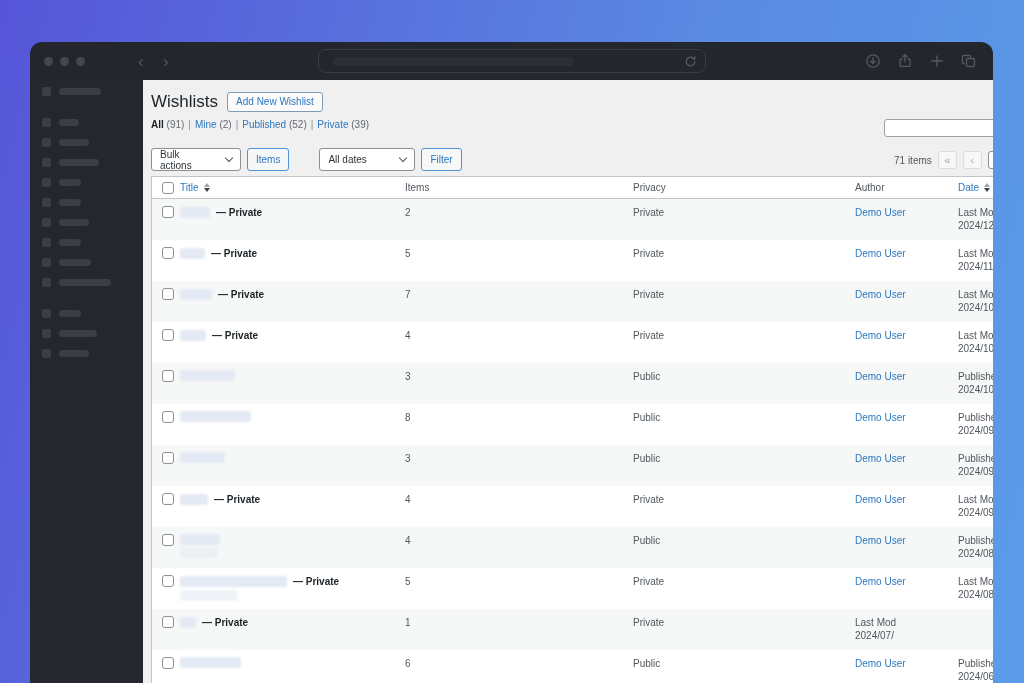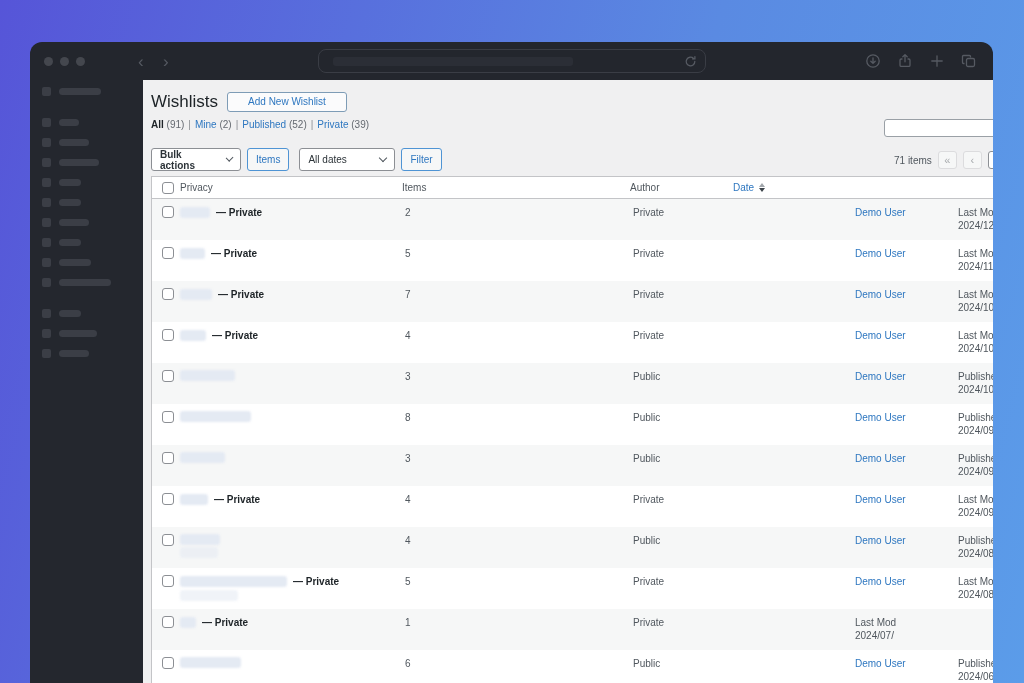--- a/index.html
+++ b/index.html
@@ -42,7 +42,7 @@
   .page-header { padding-top:10px; height:34px; display:flex; align-items:center; }
   h1.title { font-size:17px; font-weight:500; color:#1d2327; margin-right:9px; }
   .add-new { font-size:10px; color:#2e77c0; background:#fbfbfc; border:1px solid #7e9cb6;
-    border-radius:3px; padding:3px 20px 4px; cursor:pointer; }
+    border-radius:3px; padding:3px 8px 4px; cursor:pointer; }
 
   .subsubsub { margin-top:5px; height:13px; font-size:10px; white-space:nowrap; }
   .flink { cursor:pointer; }

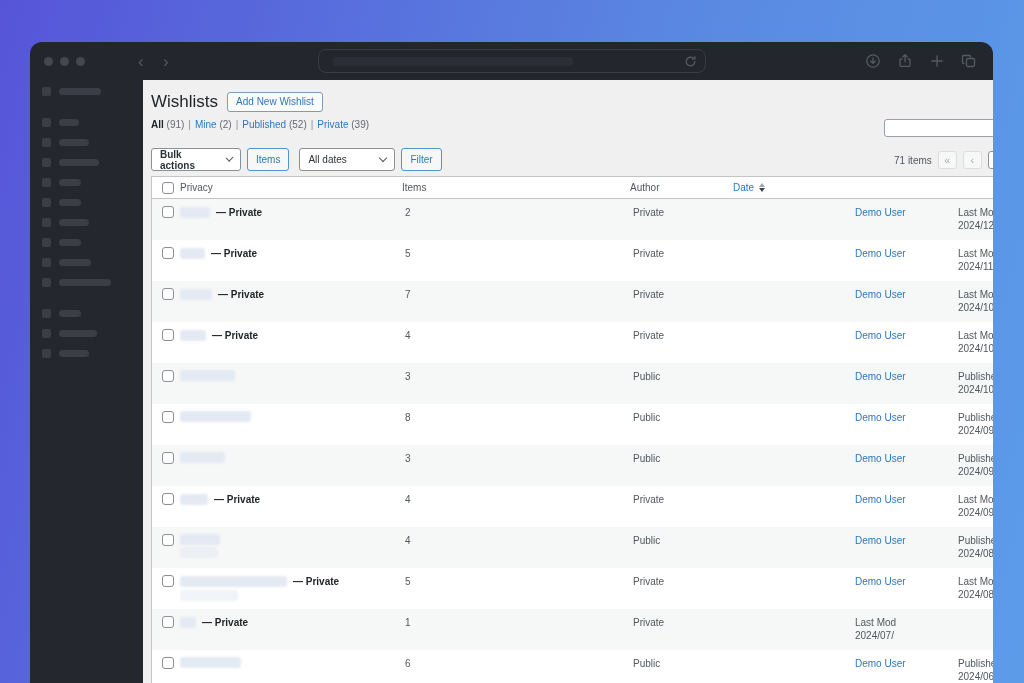--- a/index.html
+++ b/index.html
@@ -60,7 +60,7 @@
     display:flex; align-items:center; padding:0 8px; color:#2c3338; cursor:pointer; }
   .sel .chev { width:6px; height:6px; border-right:1.4px solid #50575e; border-bottom:1.4px solid #50575e;
     transform:rotate(45deg); margin-left:14px; margin-top:-3px; }
-  .sel.w1 { width:90px; justify-content:flex-end;font-weight:bold; }
+  .sel.w1 { width:90px; justify-content:flex-end; }
   .sel.w2 { width:96px; justify-content:space-between; margin-left:4px; }
   .btn { height:23px; display:inline-flex; align-items:center; padding:0 8px; background:#f6f7f7;
     border:1px solid #4f94d4; border-radius:3px; color:#2e77c0; cursor:pointer; }

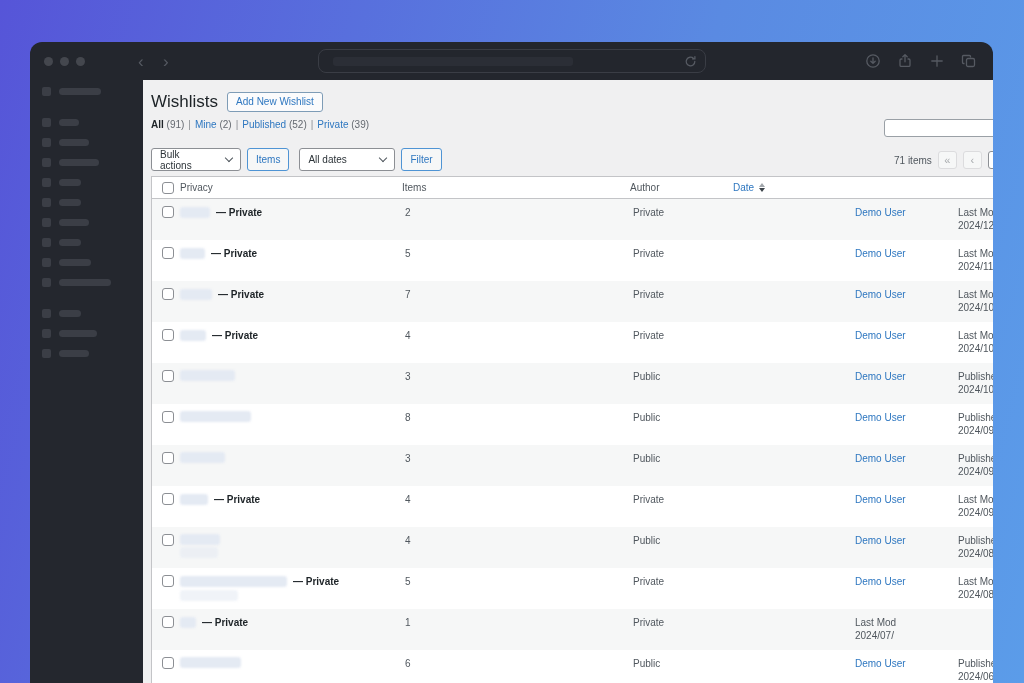--- a/index.html
+++ b/index.html
@@ -61,7 +61,7 @@
   .sel .chev { width:6px; height:6px; border-right:1.4px solid #50575e; border-bottom:1.4px solid #50575e;
     transform:rotate(45deg); margin-left:14px; margin-top:-3px; }
   .sel.w1 { width:90px; justify-content:flex-end; }
-  .sel.w2 { width:96px; justify-content:space-between; margin-left:4px; }
+  .sel.w2 { width:96px; justify-content:space-between; margin-left:24px; }
   .btn { height:23px; display:inline-flex; align-items:center; padding:0 8px; background:#f6f7f7;
     border:1px solid #4f94d4; border-radius:3px; color:#2e77c0; cursor:pointer; }
   .paging { position:absolute; left:743px; top:3px; display:flex; align-items:center; gap:6px; white-space:nowrap; }

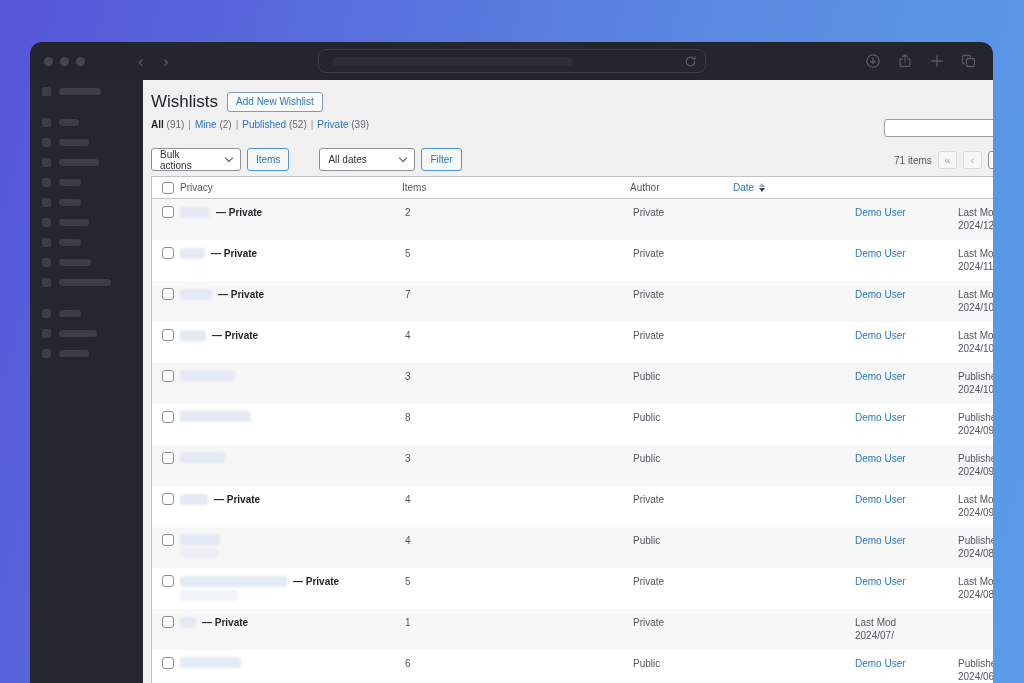--- a/index.html
+++ b/index.html
@@ -241,6 +241,15 @@
               <div class="td col-cb">
                   <span class="cb"></span>
                 </div>
+              <div class="td col-title">
+                <span class="th-sort">
+                  <span>Title</span>
+                  <span class="sort">
+                      <span class="tri-up"></span>
+                      <span class="tri-down"></span>
+                    </span>
+                </span>
+              </div>
               <div class="td col-privacy">
                   <span>Privacy</span>
                 </div>

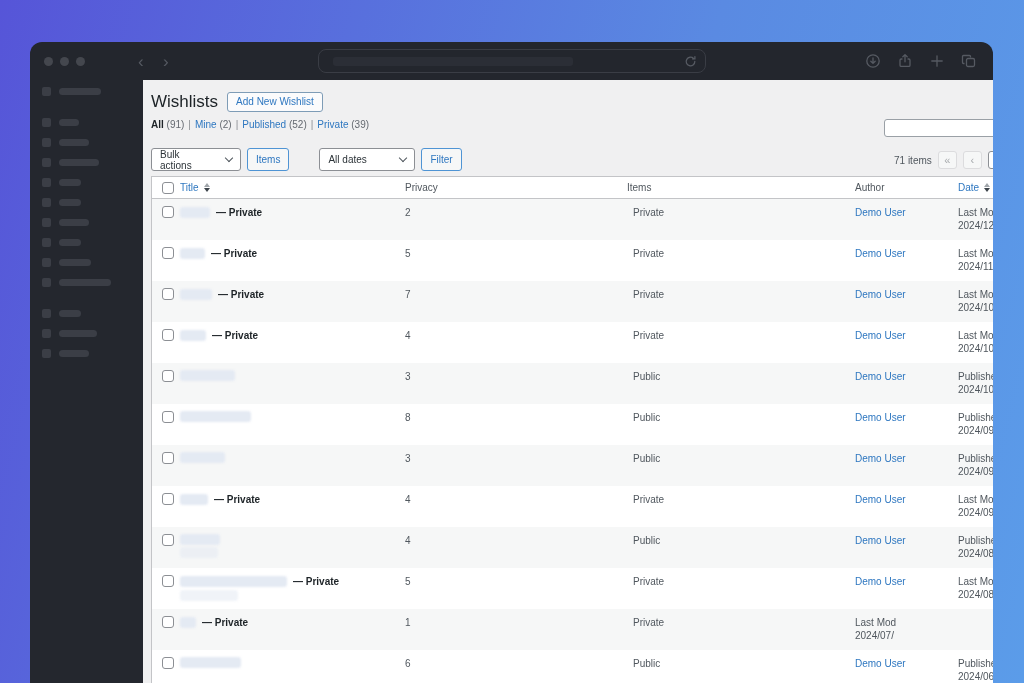--- a/index.html
+++ b/index.html
@@ -250,11 +250,11 @@
                     </span>
                 </span>
               </div>
+              <div class="td col-items">
+                  <span>Items</span>
+                </div>
               <div class="td col-privacy">
                   <span>Privacy</span>
-                </div>
-              <div class="td col-items">
-                  <span>Items</span>
                 </div>
               <div class="td col-author">
                   <span>Author</span>

